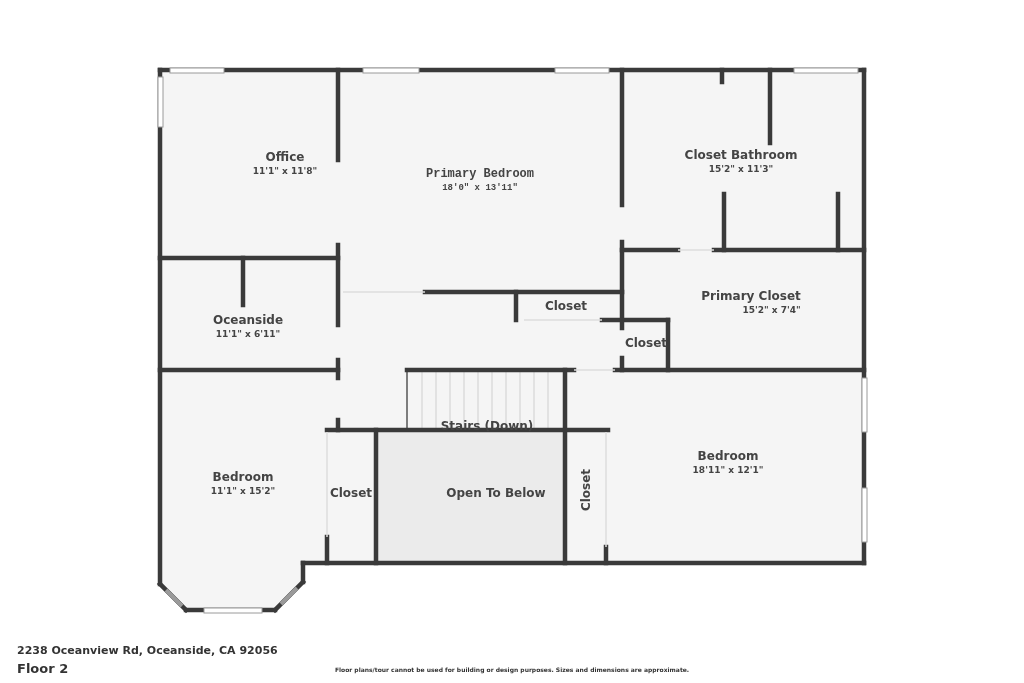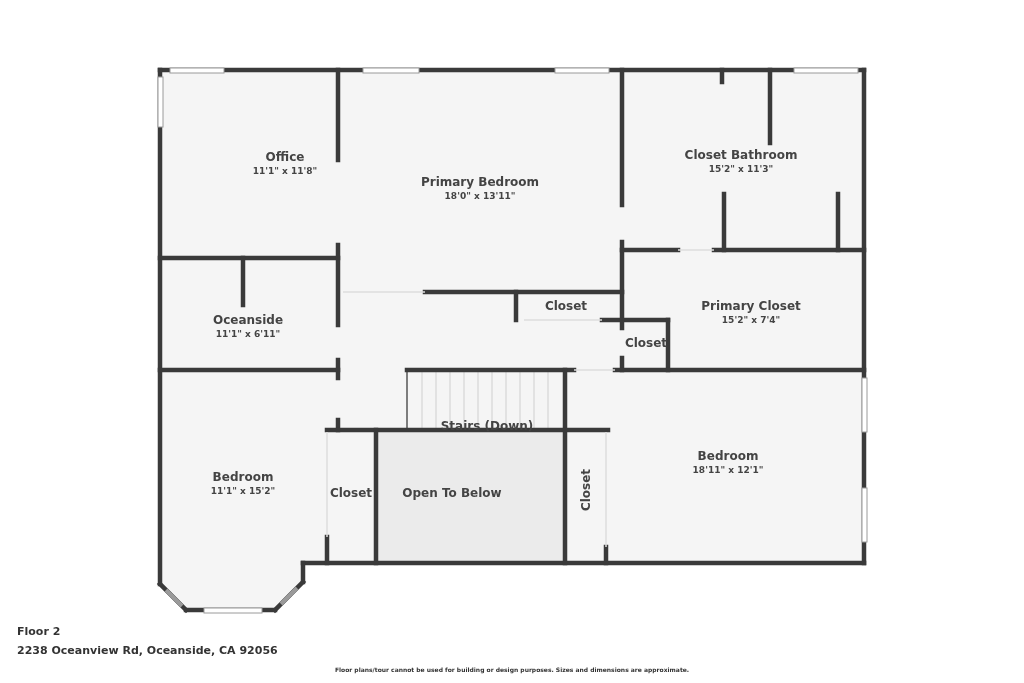--- a/index.html
+++ b/index.html
@@ -111,7 +111,7 @@
   <div class="rname">Office</div>
   <div class="rdim">11'1" x 11'8"</div>
 </div>
-<div class="label" style="left:480px;top:188px;">
+<div class="label" style="left:480px;top:180px;font-family:Liberation Mono, monospace;">
   <div class="rname">Primary Bedroom</div>
   <div class="rdim">18'0" x 13'11"</div>
 </div>

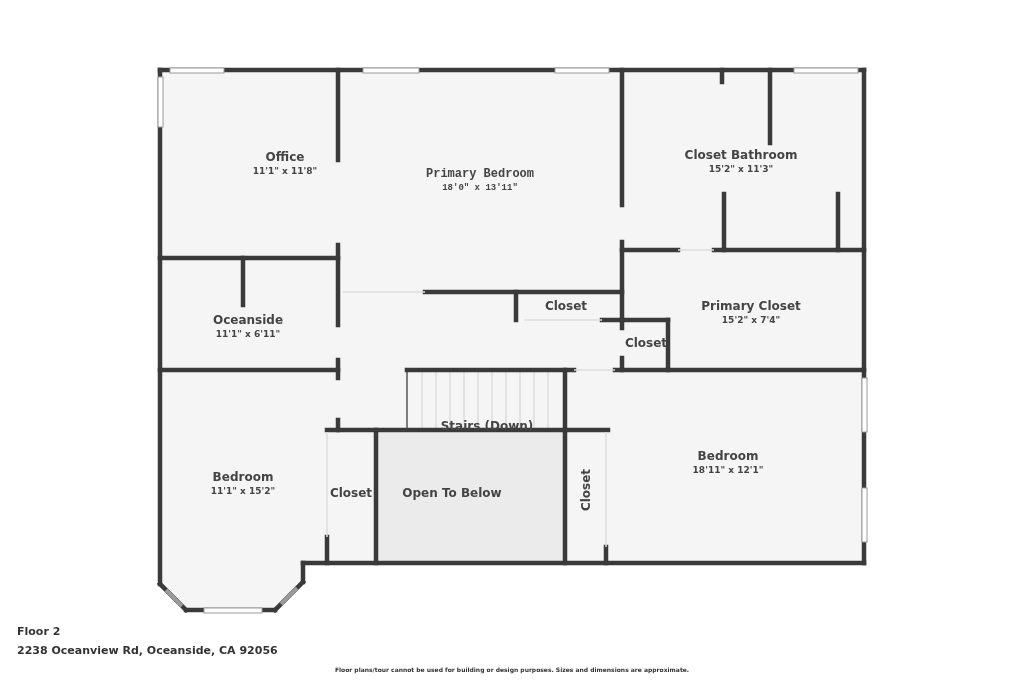--- a/index.html
+++ b/index.html
@@ -123,7 +123,7 @@
   <div class="rname">Oceanside</div>
   <div class="rdim">11'1" x 6'11"</div>
 </div>
-<div class="label" style="left:751px;top:312px;">
+<div class="label" style="left:751px;top:302px;text-align:right;">
   <div class="rname">Primary Closet</div>
   <div class="rdim">15'2" x 7'4"</div>
 </div>

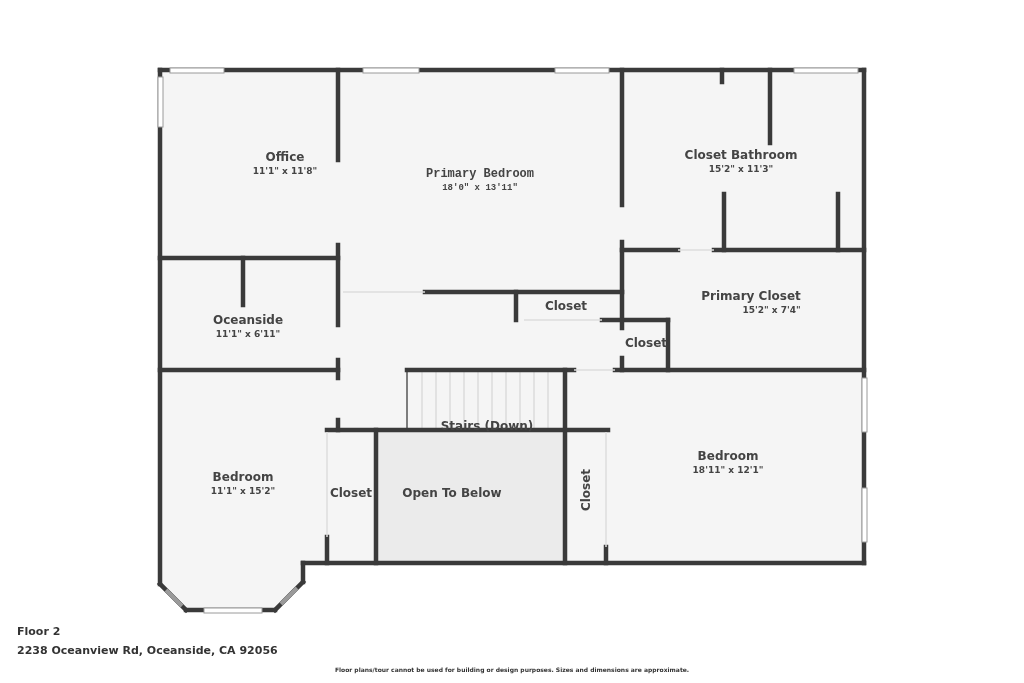--- a/index.html
+++ b/index.html
@@ -143,7 +143,7 @@
 <div class="label" style="left:351px;top:493px;">
   <div class="rname">Closet</div>
 </div>
-<div class="label" style="left:452px;top:493px;">
+<div class="label" style="left:496px;top:493px;">
   <div class="rname">Open To Below</div>
 </div>
 <div class="label vert" style="left:586px;top:490px;">

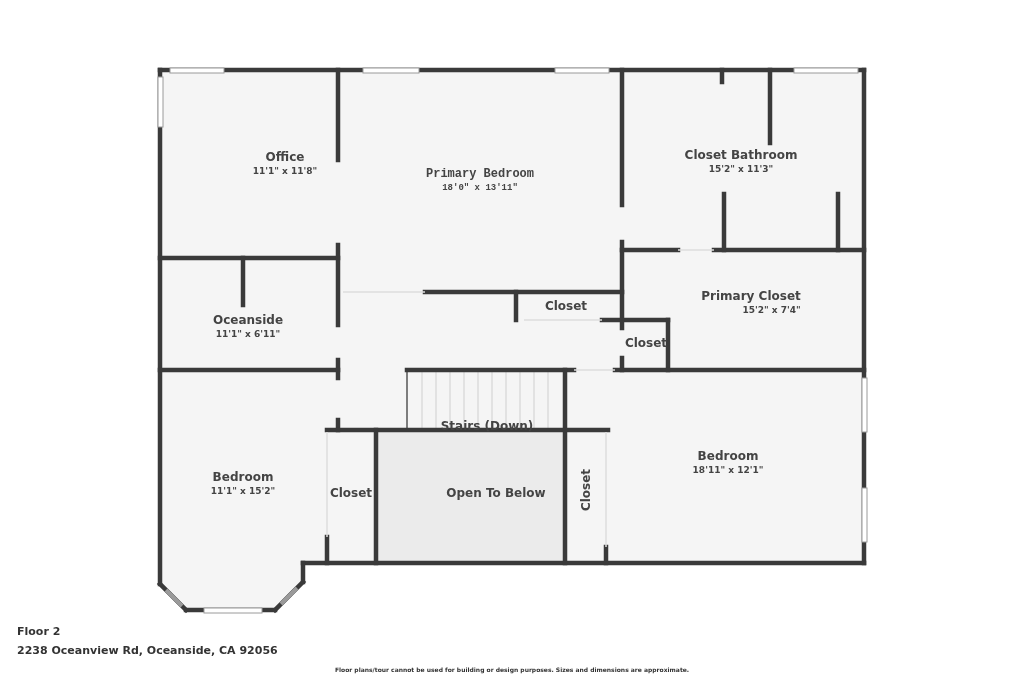--- a/index.html
+++ b/index.html
@@ -11,7 +11,7 @@
   .vert{transform:translate(-50%,-50%) rotate(-90deg);}
   .footer{position:absolute;font-weight:bold;color:#333;white-space:nowrap;}
   #addr{left:17px;top:644px;font-size:11px;}
-  #floor{left:17px;top:625px;font-size:11px;}
+  #floor{left:17px;top:661px;font-size:13px;}
   #disclaimer{left:512px;top:666px;font-size:6px;transform:translateX(-50%);}
 </style>
 </head>

